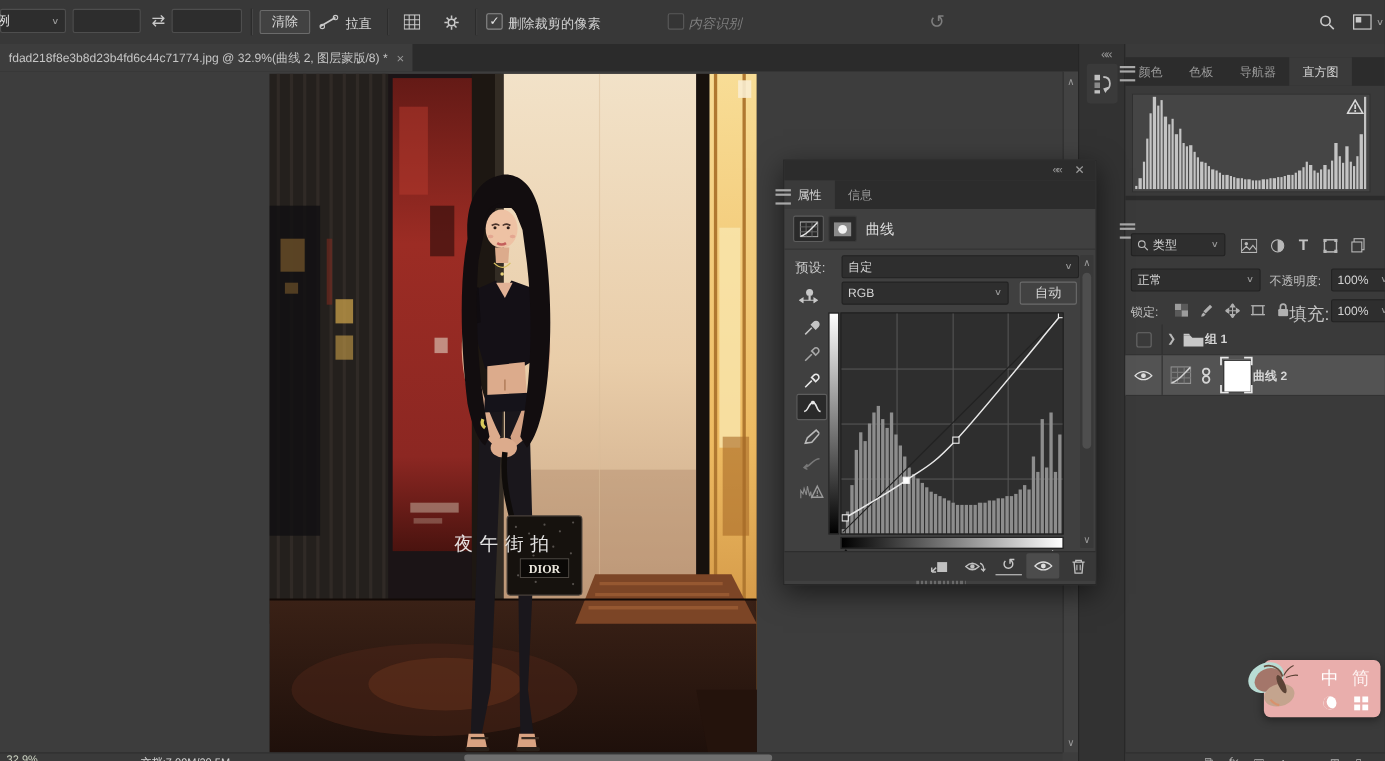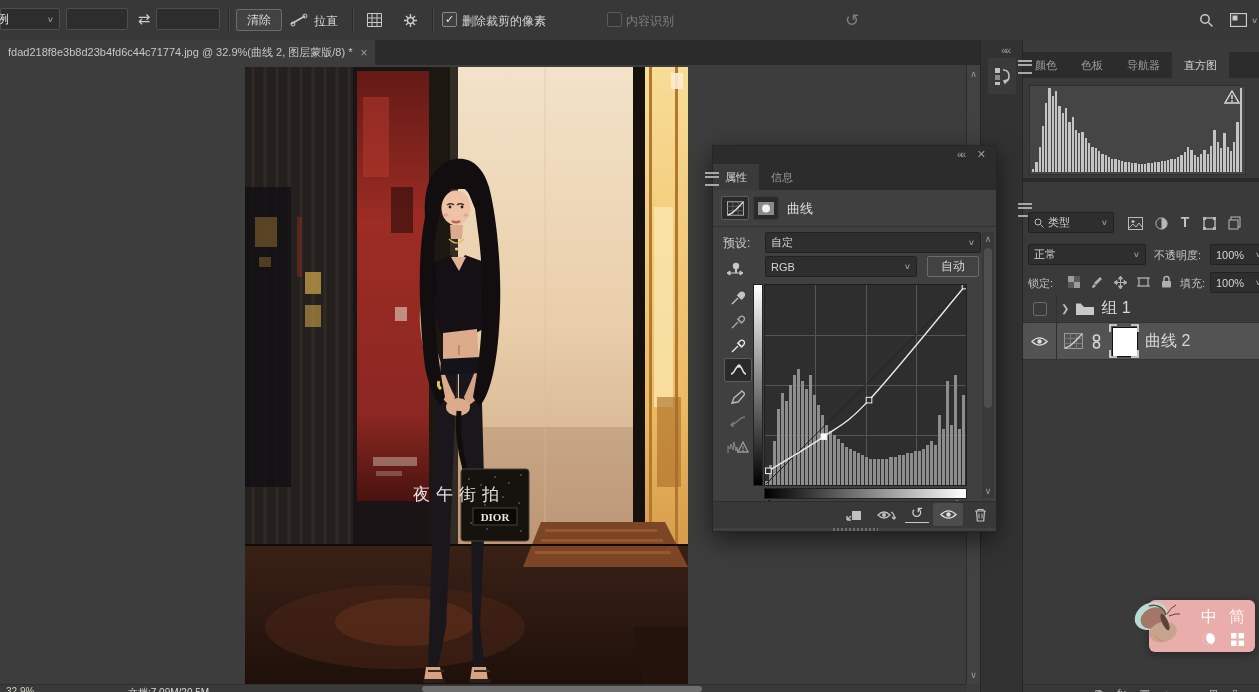--- a/index.html
+++ b/index.html
@@ -8,7 +8,7 @@
        -webkit-font-smoothing:antialiased;}
   .abs{position:absolute;}
   .txt{white-space:nowrap;}
-  .dim{color:#7e7e7e;}
+  .dim{color:#7e7e7e;font-style:italic;}
   .ic{display:flex;align-items:center;justify-content:center;}
   
   #optbar{left:0;top:0;width:1259px;height:40px;background:#383838;border-bottom:1px solid #232323;}

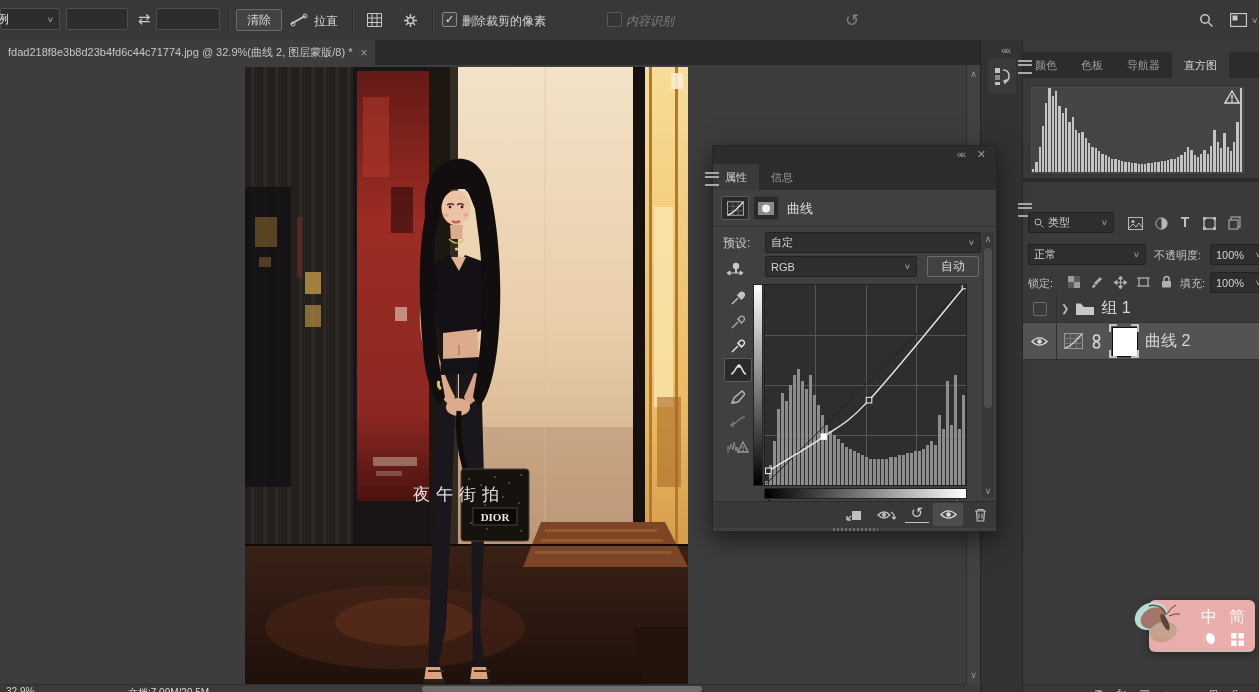--- a/index.html
+++ b/index.html
@@ -441,7 +441,7 @@
           <path d="M3 6 V4 a2.5 2.5 0 015 0 V6" fill="none" stroke="#b0b0b0" stroke-width="1.5"></path>
         </svg>
     </div>
-    <span class="abs txt" style="left:157px;top:236px;font-size:11px;color:#c2c2c2;">填充:</span>
+    <span class="abs txt" style="left:149px;top:236px;font-size:16px;color:#c2c2c2;">填充:</span>
     <div class="abs drop2" style="left:187px;top:232px;width:58px;">
       <span>100%</span>
       <span class="chev">∨</span>

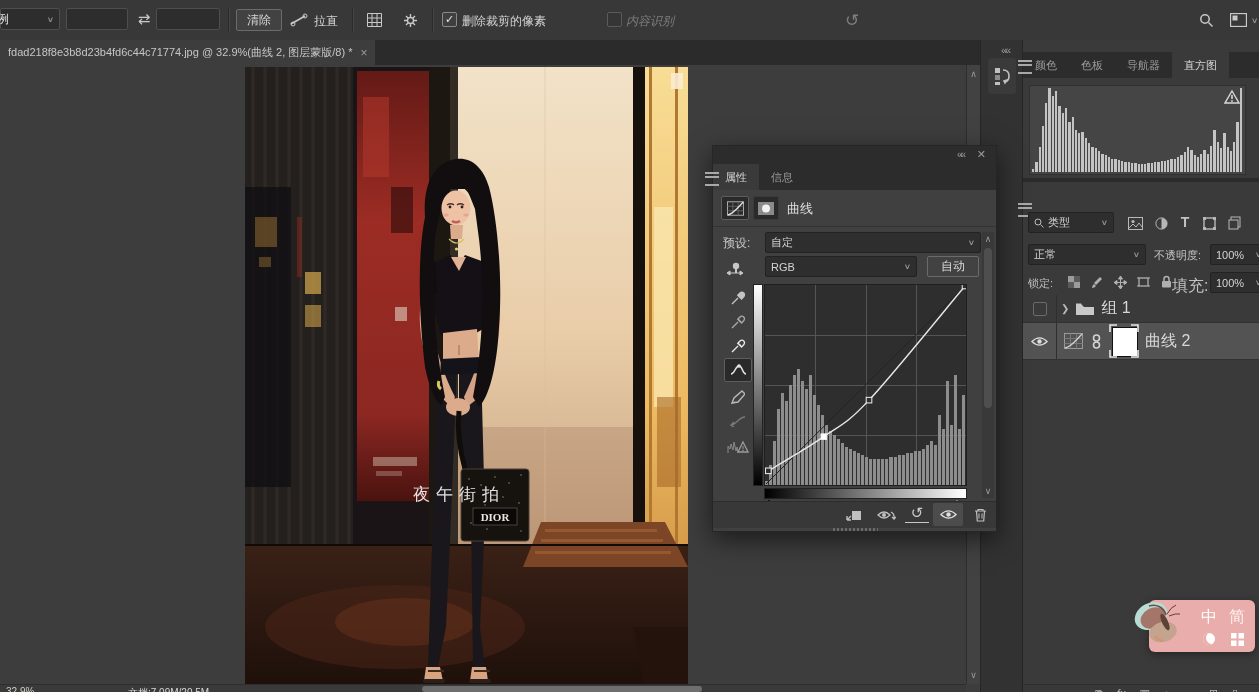--- a/index.html
+++ b/index.html
@@ -41,7 +41,7 @@
   .lrow{display:flex;align-items:center;border-bottom:1px solid #323232;}
   .eyec{width:33px;height:100%;display:flex;align-items:center;justify-content:center;border-right:1px solid #2f2f2f;flex:none;}
   .lthumb{width:24px;height:29px;border:1px solid #111;margin-left:6px;flex:none;}
-  .lname{margin-left:6px;font-size:16px;color:#d6d6d6;}
+  .lname{margin-left:0;font-size:11px;color:#d6d6d6;font-weight:bold;}
   
   #props{left:712px;top:145px;width:285px;height:387px;background:#404040;border:1px solid #262626;
          box-shadow:0 8px 24px rgba(0,0,0,.55);box-sizing:border-box;}

